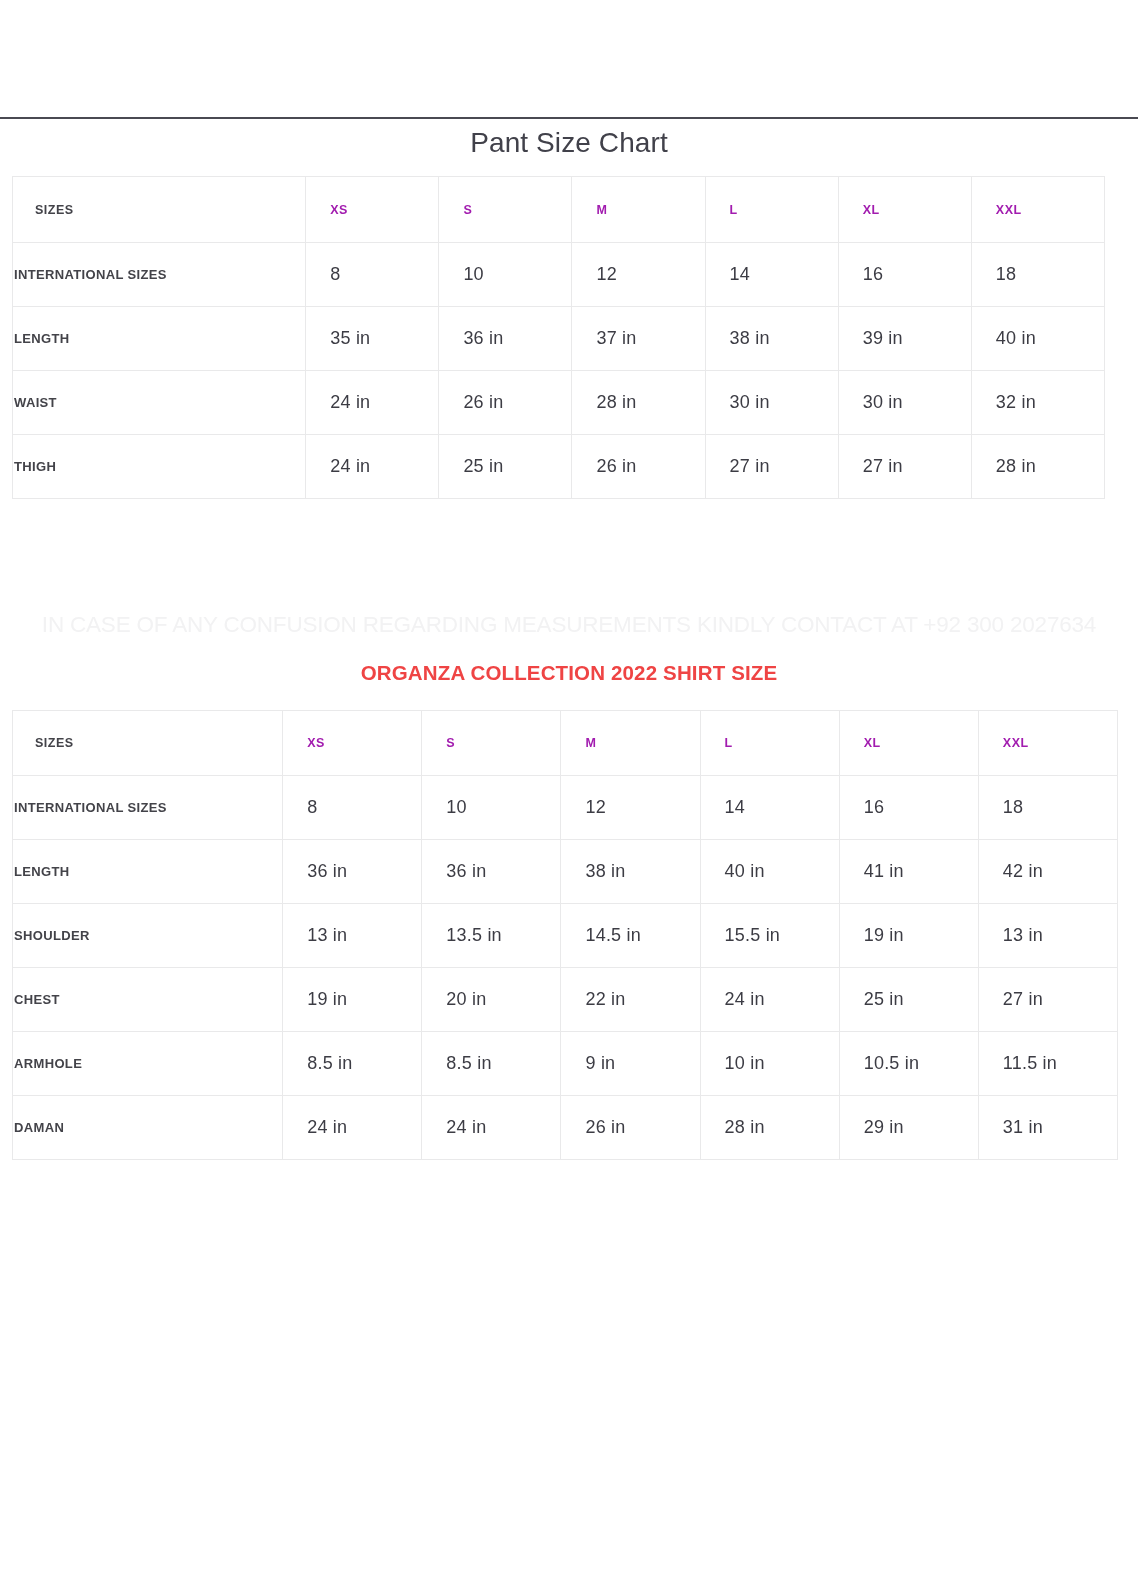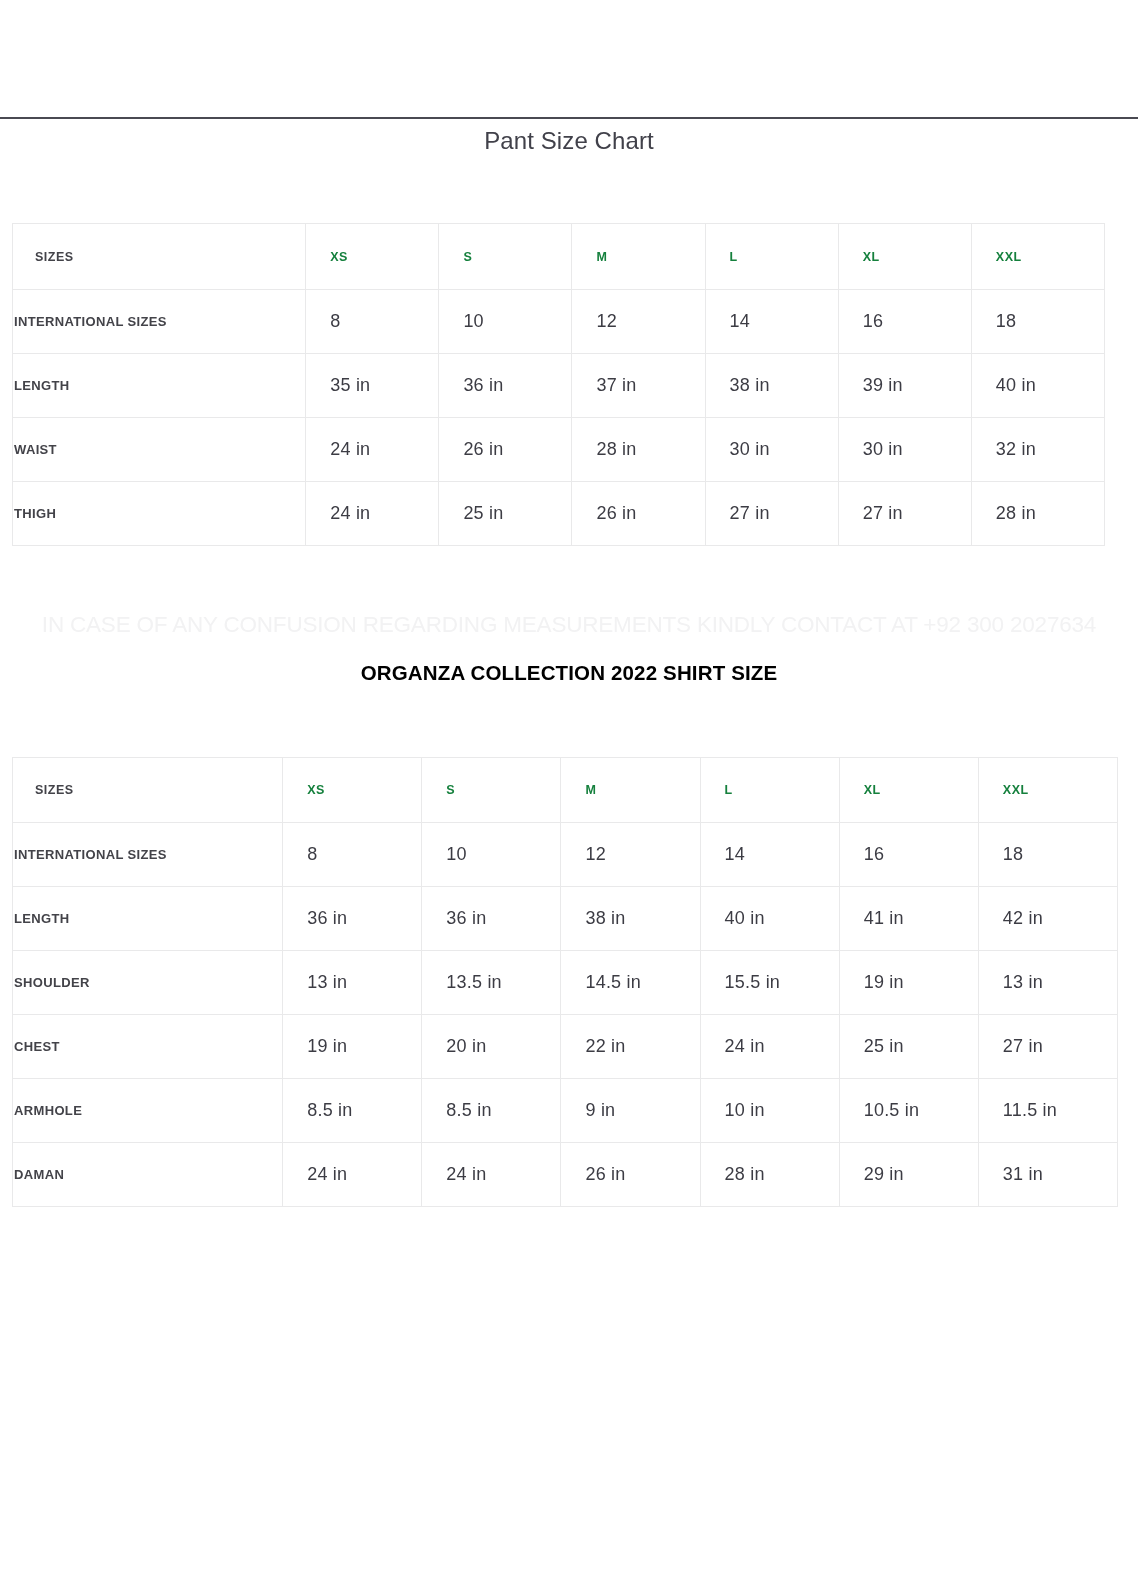--- a/index.html
+++ b/index.html
@@ -41,7 +41,7 @@
   }
   #title-pant {
     top: 127px;
-    font-size: 24px;
+    font-size: 28px;
     letter-spacing: 0.1px;
   }
   #title-organza {

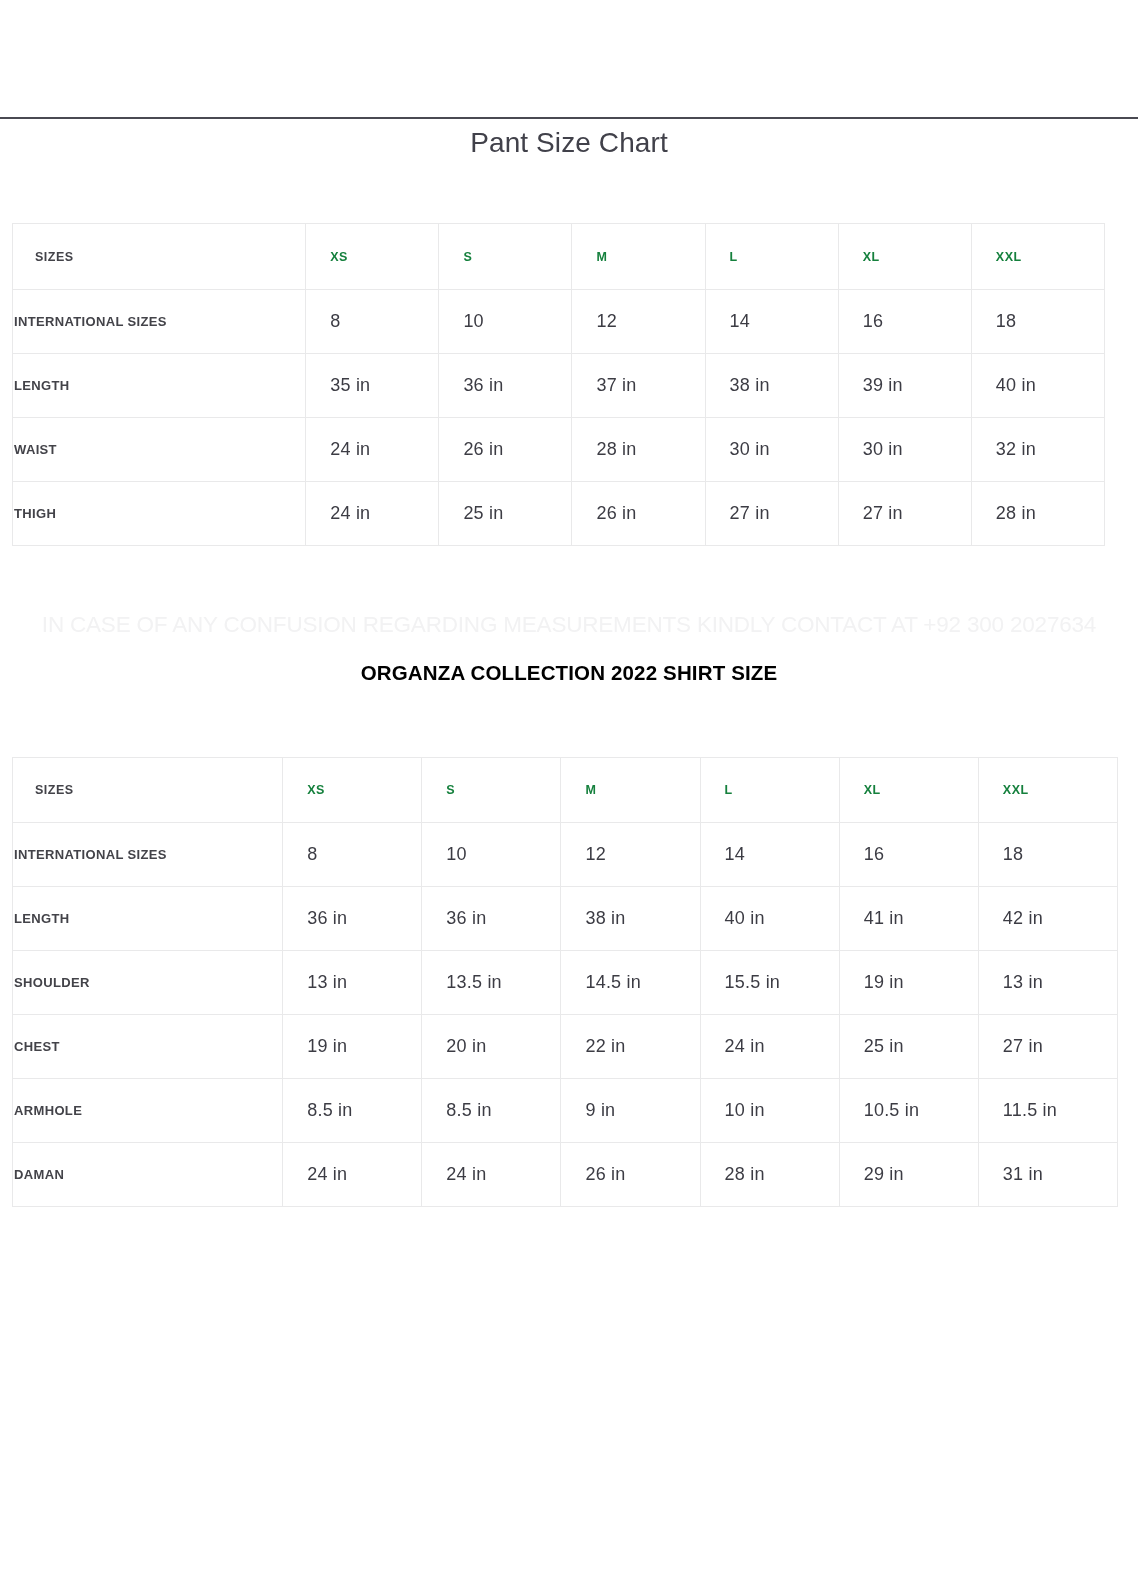--- a/index.html
+++ b/index.html
@@ -72,7 +72,6 @@
     border-collapse: collapse;
     table-layout: fixed;
     background: #ffffff;
-    margin-top: 47px;
   }
   table.size-table td {
     border: 1px solid #e9e9ea;

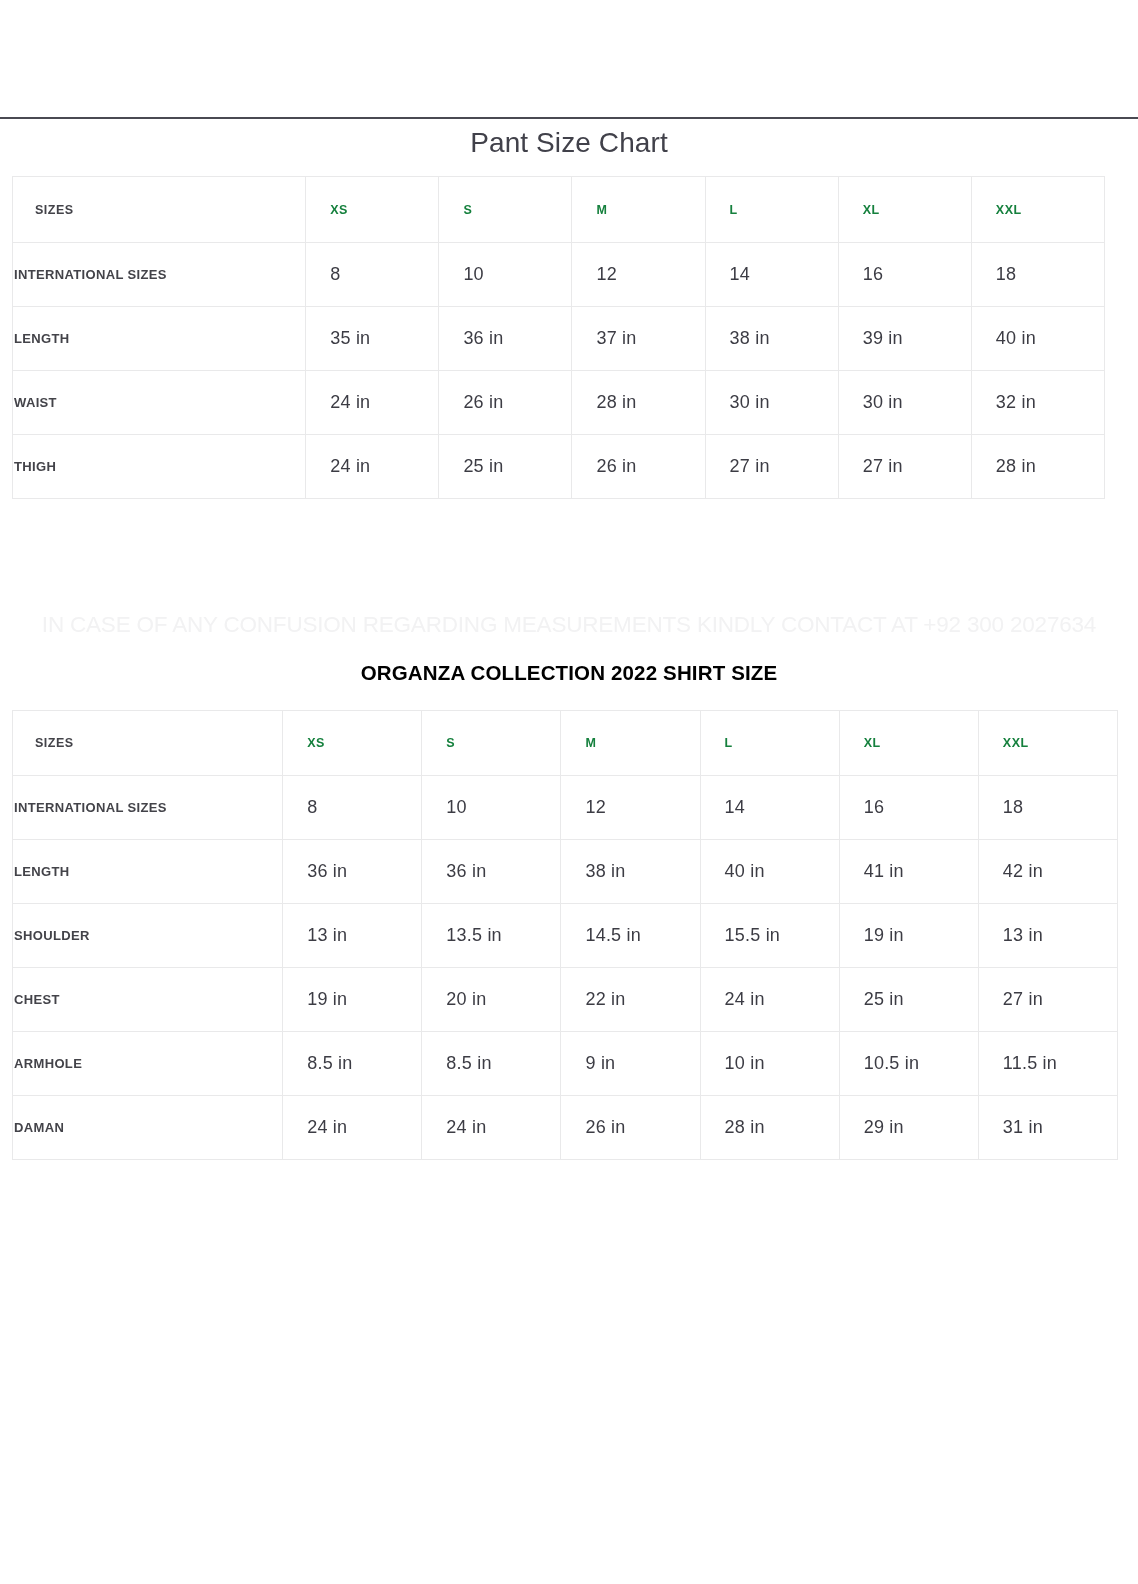--- a/index.html
+++ b/index.html
@@ -95,7 +95,7 @@
     font-size: 12.5px;
     font-weight: 700;
     letter-spacing: 0.5px;
-    color: #15803d;
+    color: #a21caf;
     padding-left: 24px;
   }
   td.val-cell {

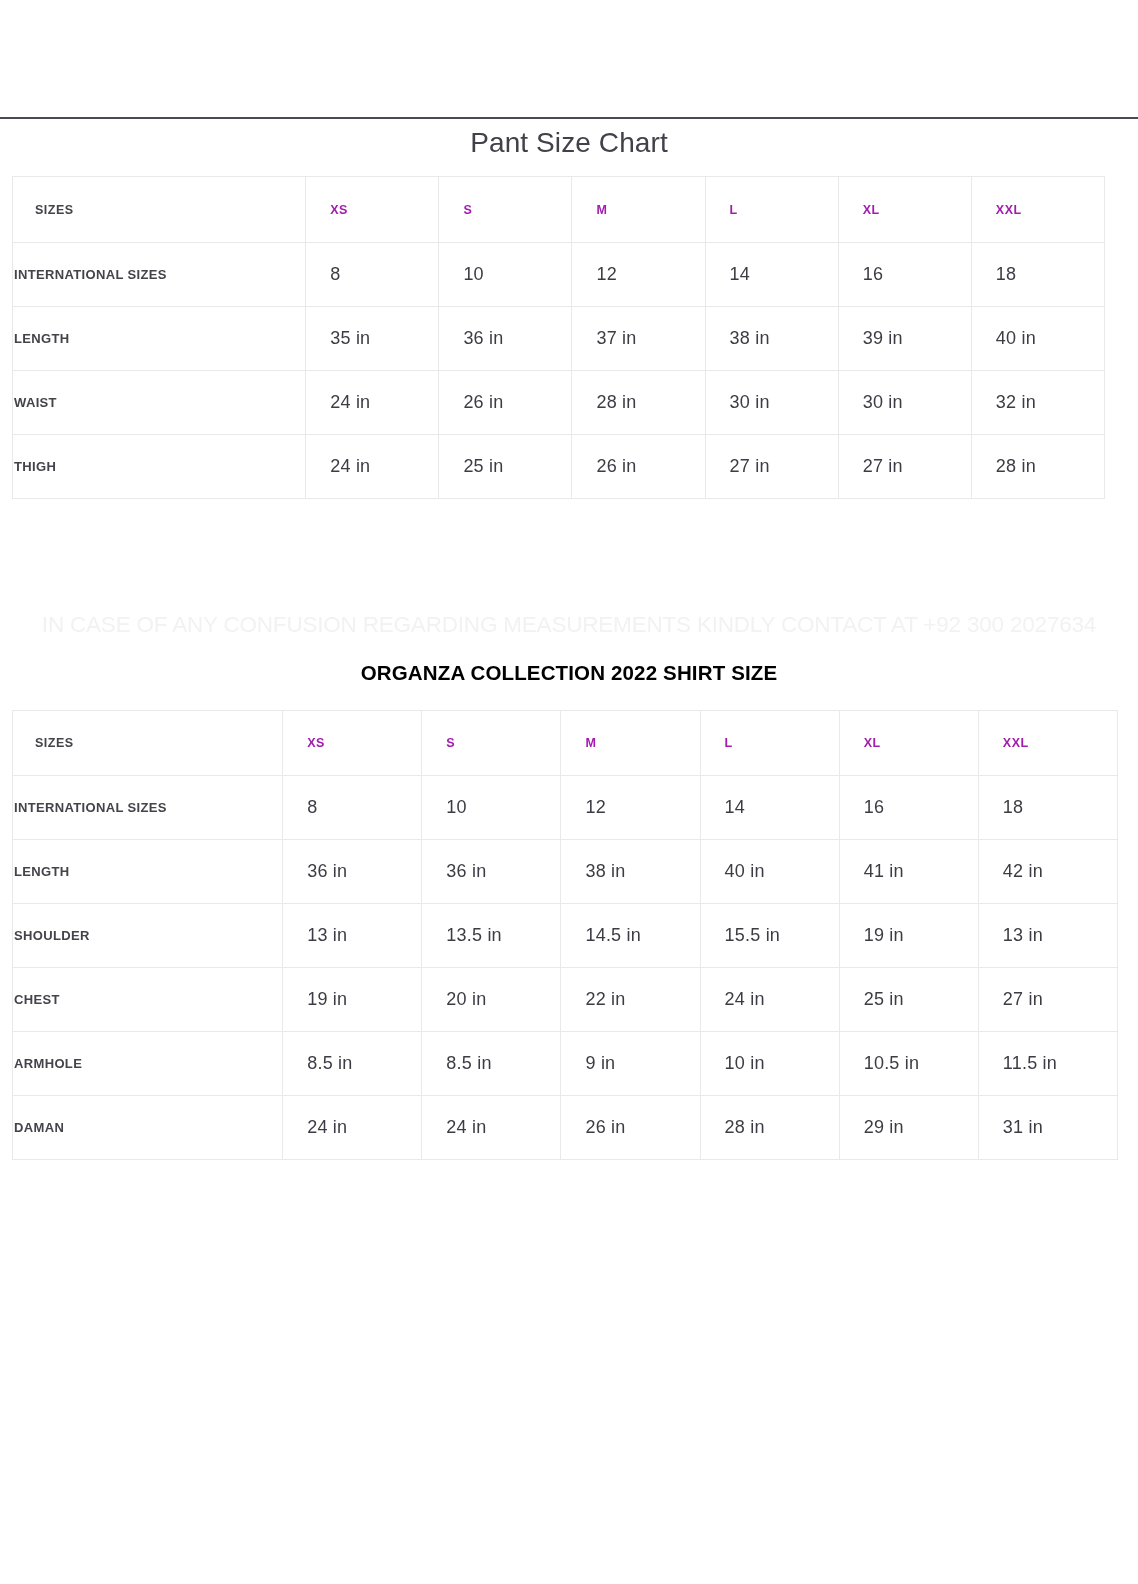--- a/index.html
+++ b/index.html
@@ -49,7 +49,7 @@
     font-size: 20.5px;
     font-weight: 700;
     letter-spacing: 0.15px;
-    color: #000000;
+    color: #ef4444;
   }
 
   

